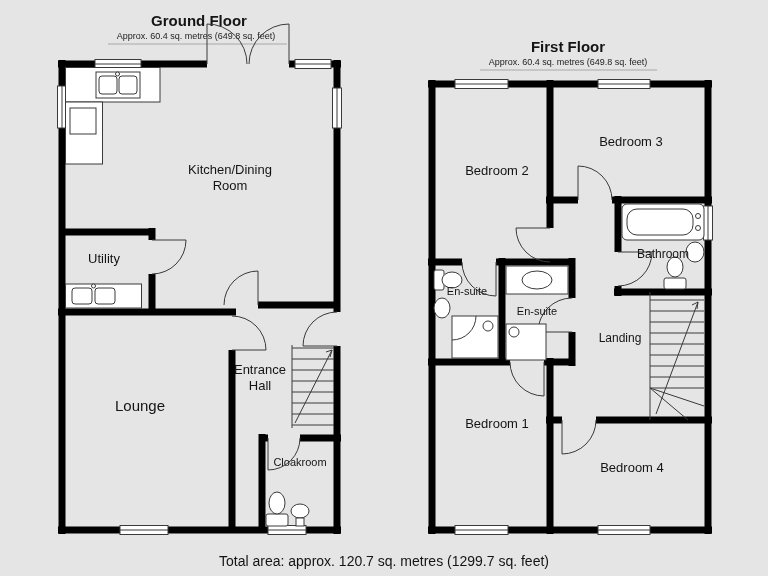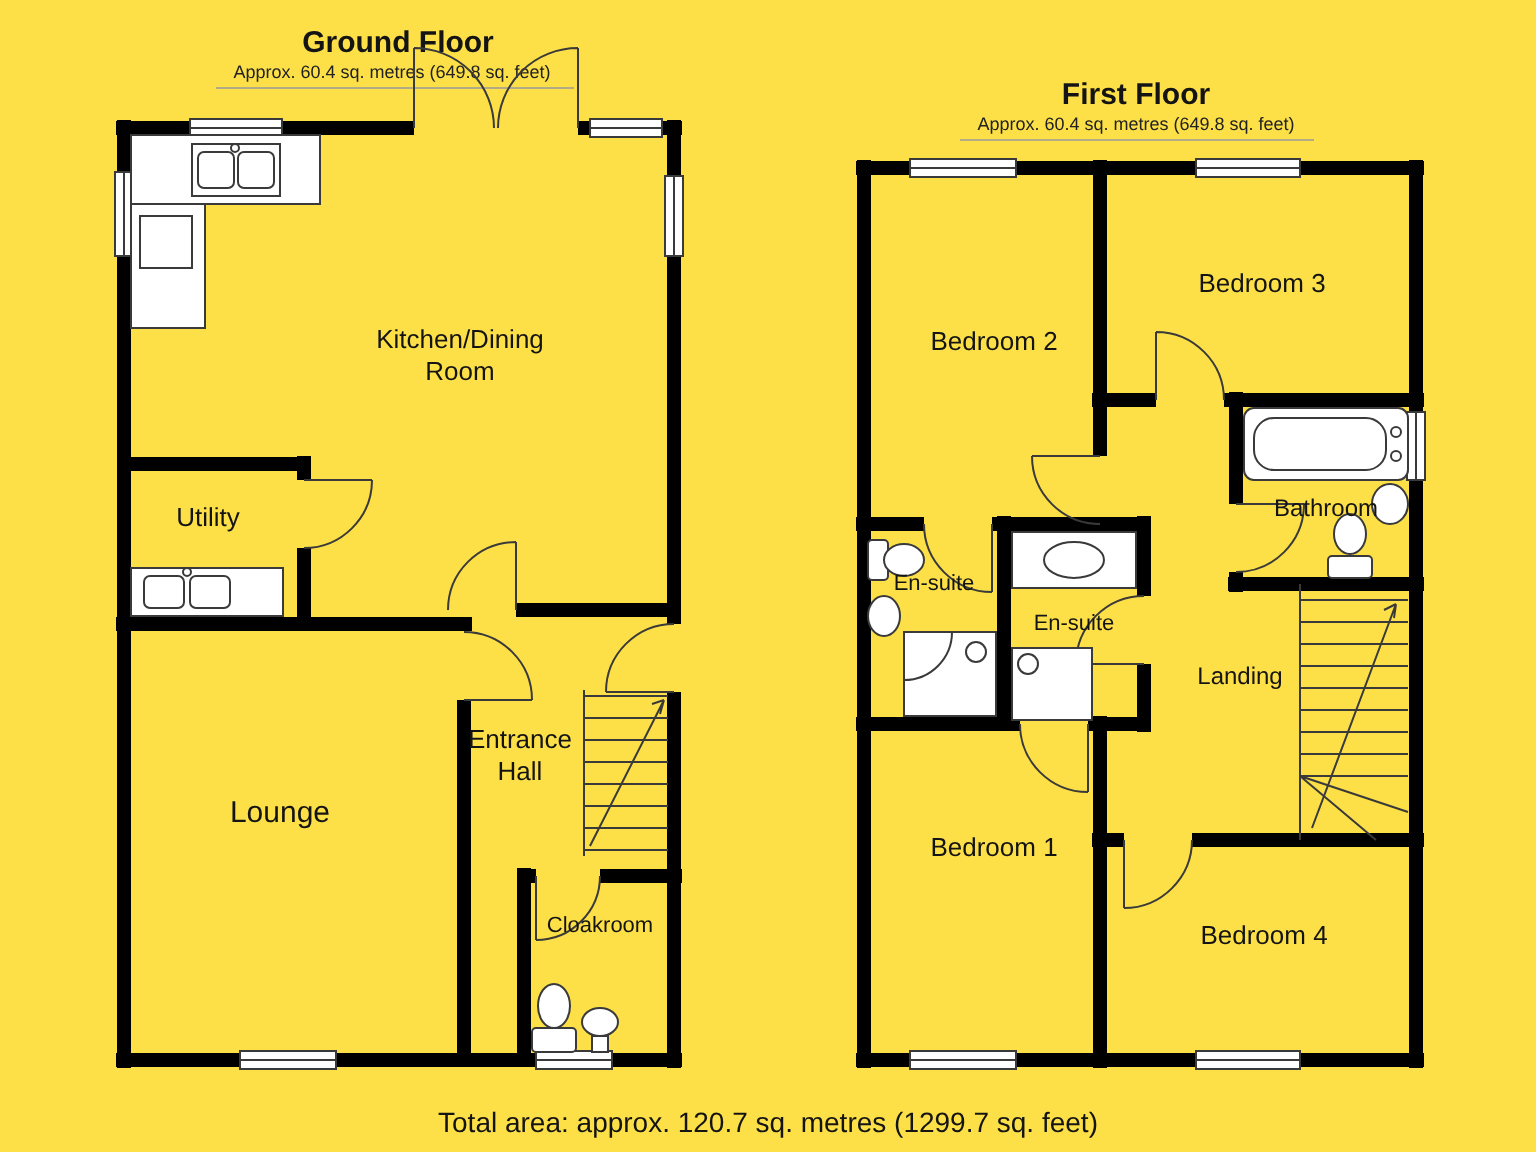--- a/index.html
+++ b/index.html
@@ -3,7 +3,7 @@
 <meta charset="utf-8">
 <style>
   html,body{margin:0;padding:0;background:#fff;}
-  .canvas{position:relative;width:768px;height:576px;background:#fde047;overflow:hidden;}
+  .canvas{position:relative;width:768px;height:576px;background:#e5e5e5;overflow:hidden;}
   svg{position:absolute;left:0;top:0;}
   .wall{stroke:#000;stroke-width:7;fill:none;stroke-linecap:butt;}
   .thin{stroke:#3a3a3a;stroke-width:1;fill:none;}

